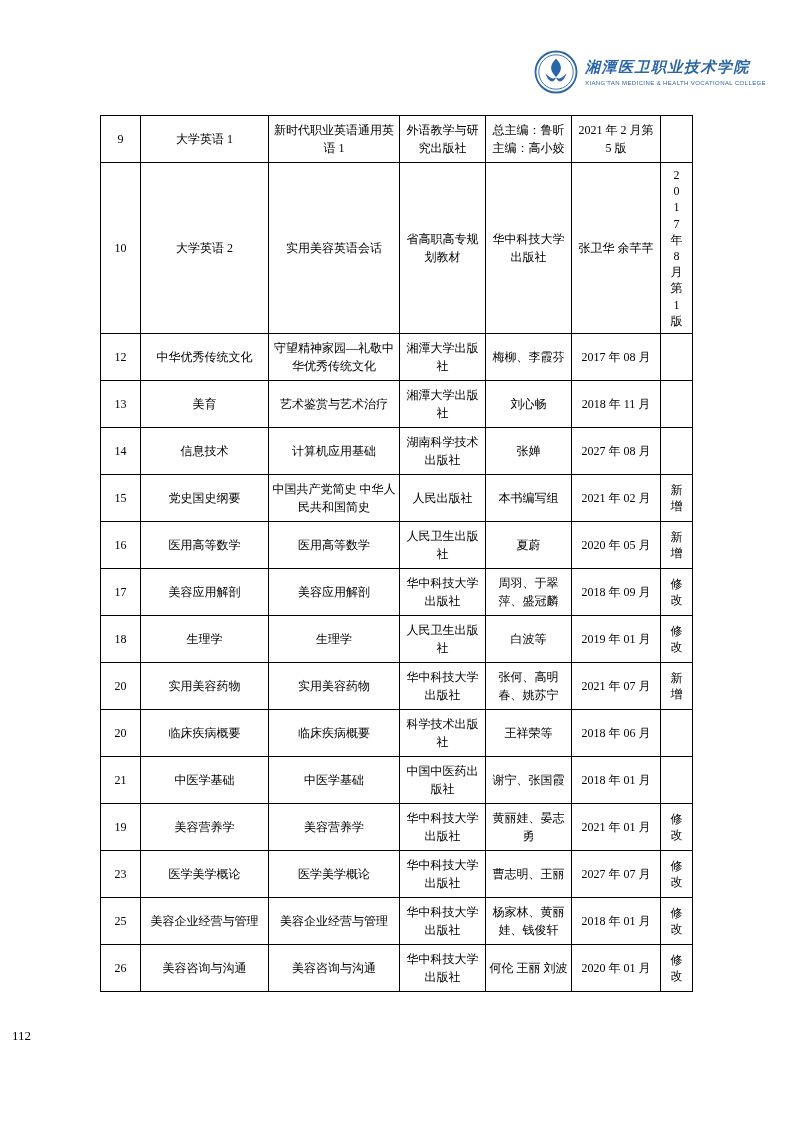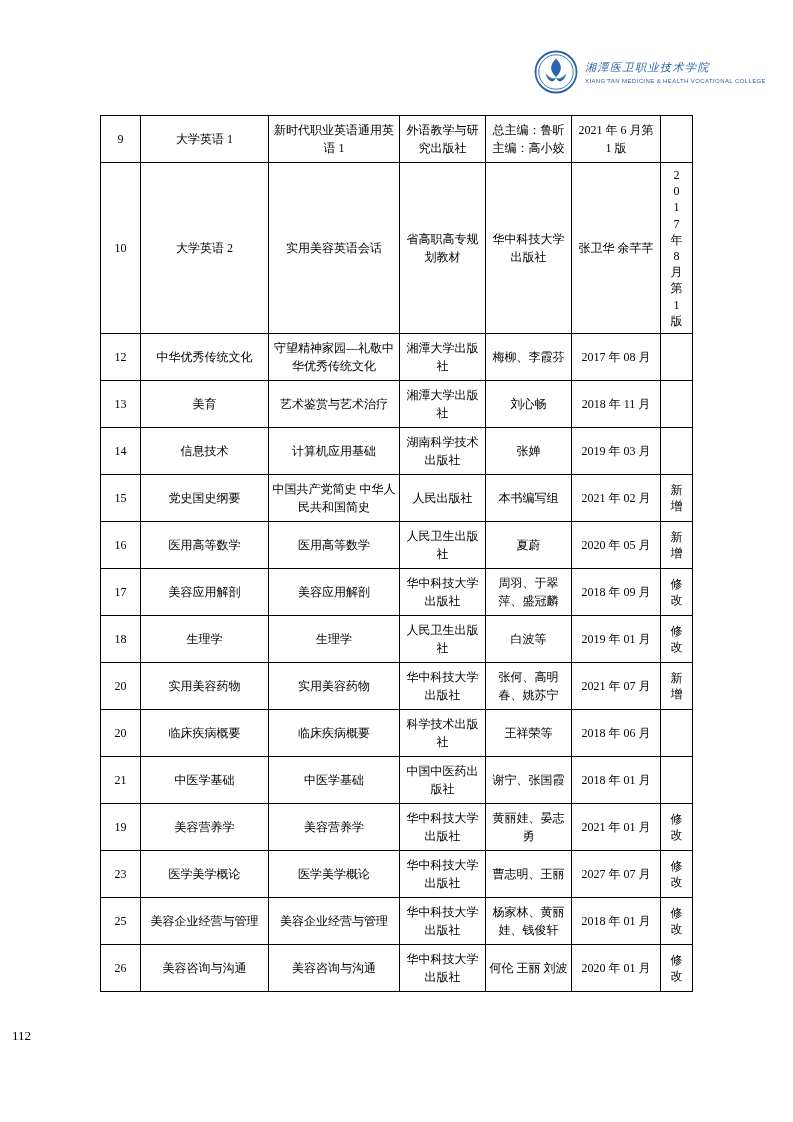--- a/index.html
+++ b/index.html
@@ -25,8 +25,8 @@
   .logo { width: 44px; height: 44px; flex: 0 0 auto; }
   .logo-text { display: flex; flex-direction: column; }
   .logo-text-cn {
-    font-size: 11px;
-    font-weight: normal;
+    font-size: 15px;
+    font-weight: bold;
     font-style: italic;
     color: #2a64a9;
     letter-spacing: 1.5px;

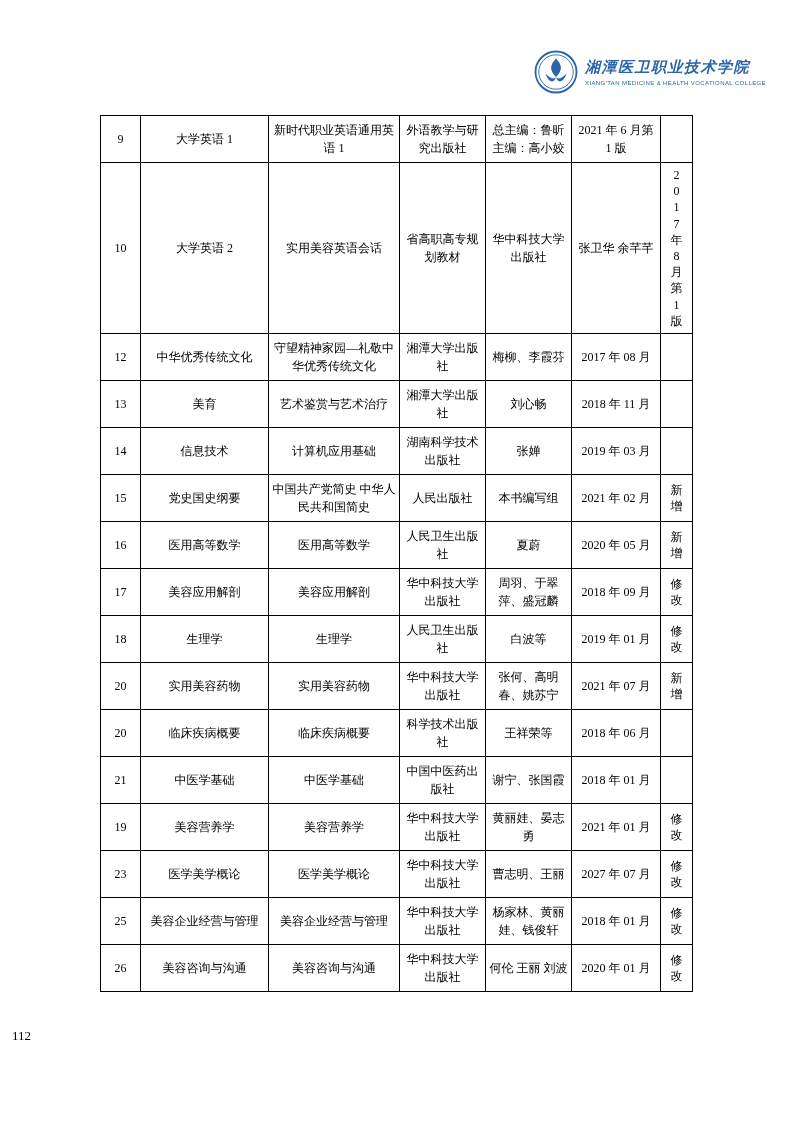--- a/index.html
+++ b/index.html
@@ -111,7 +111,7 @@
           <td>新时代职业英语通用英语 1</td>
           <td>外语教学与研究出版社</td>
           <td>总主编：鲁昕 主编：高小姣</td>
-          <td>2021 年 6 月第 1 版</td>
+          <td>2021 年 2 月第 5 版</td>
           <td></td>
         </tr>
         <tr>

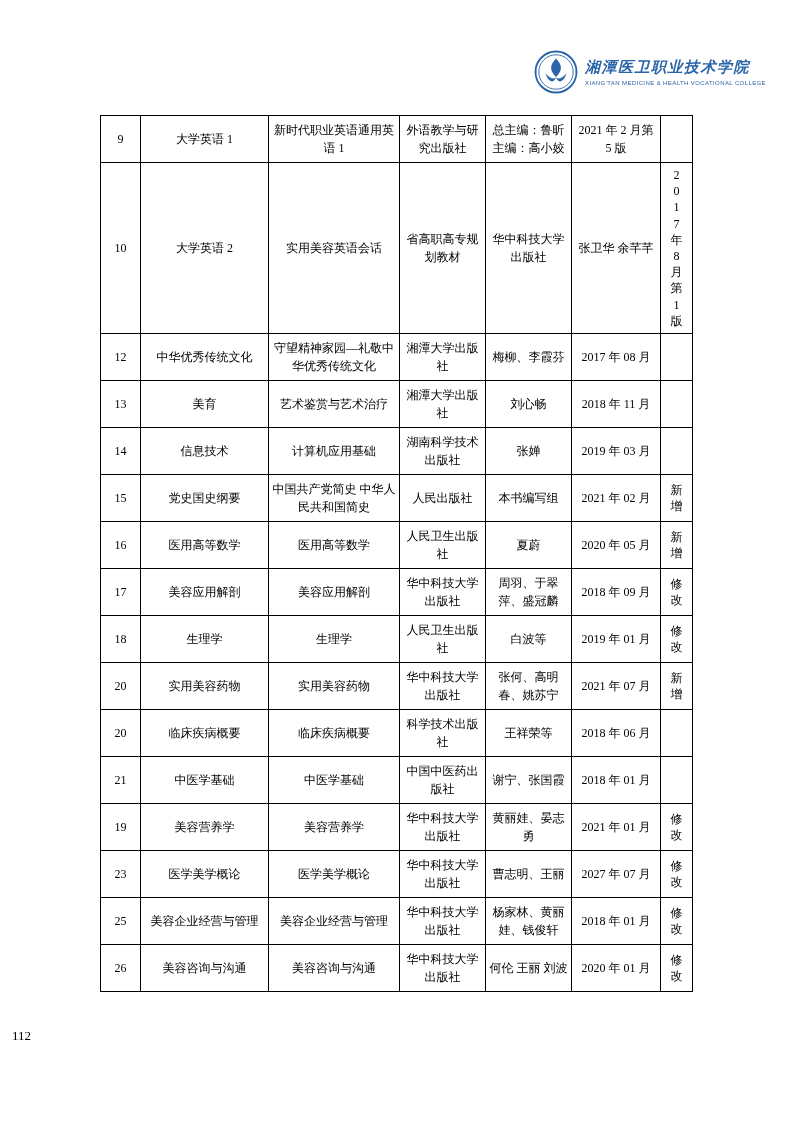--- a/index.html
+++ b/index.html
@@ -156,7 +156,7 @@
           <td>计算机应用基础</td>
           <td>湖南科学技术出版社</td>
           <td>张婵</td>
-          <td>2019 年 03 月</td>
+          <td>2027 年 08 月</td>
           <td></td>
         </tr>
         <tr>

